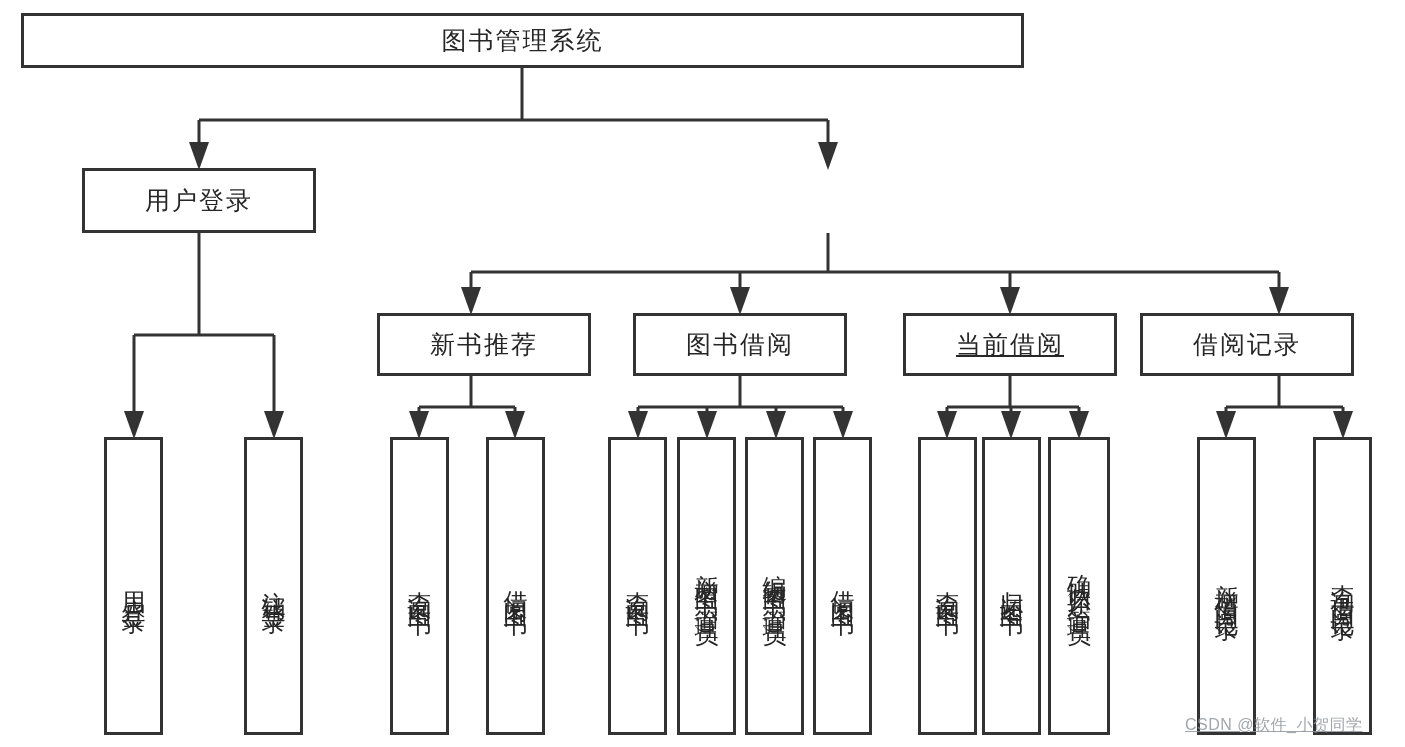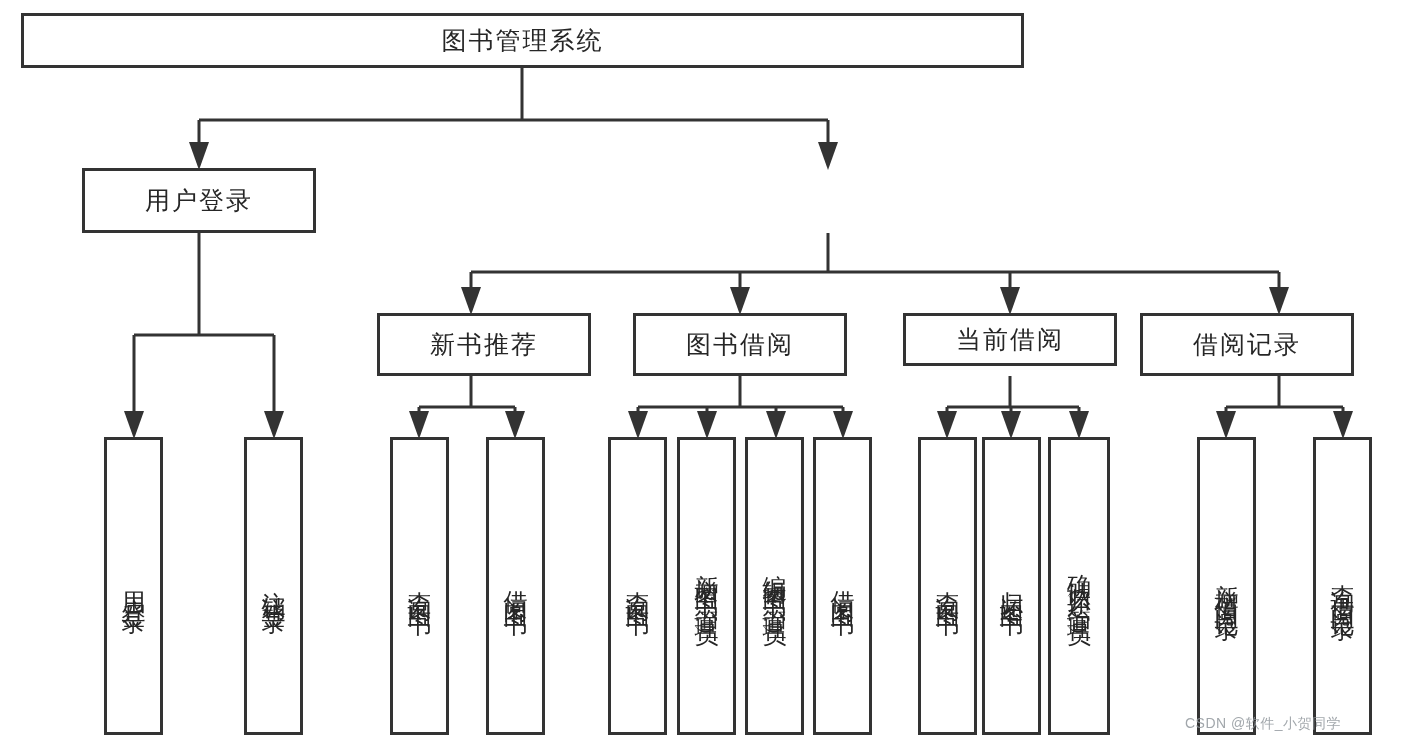--- a/index.html
+++ b/index.html
@@ -109,7 +109,7 @@
   <div class="node hnode" style="left:633px; top:313px; width:214px; height:63px;">
     <span>图书借阅</span>
   </div>
-  <div class="node hnode" style="left:903px; top:313px; width:214px; height:53px;">
+  <div class="node hnode" style="left:903px; top:313px; width:214px; height:63px;text-decoration:underline;">
     <span>当前借阅</span>
   </div>
   <div class="node hnode" style="left:1140px; top:313px; width:214px; height:63px;">

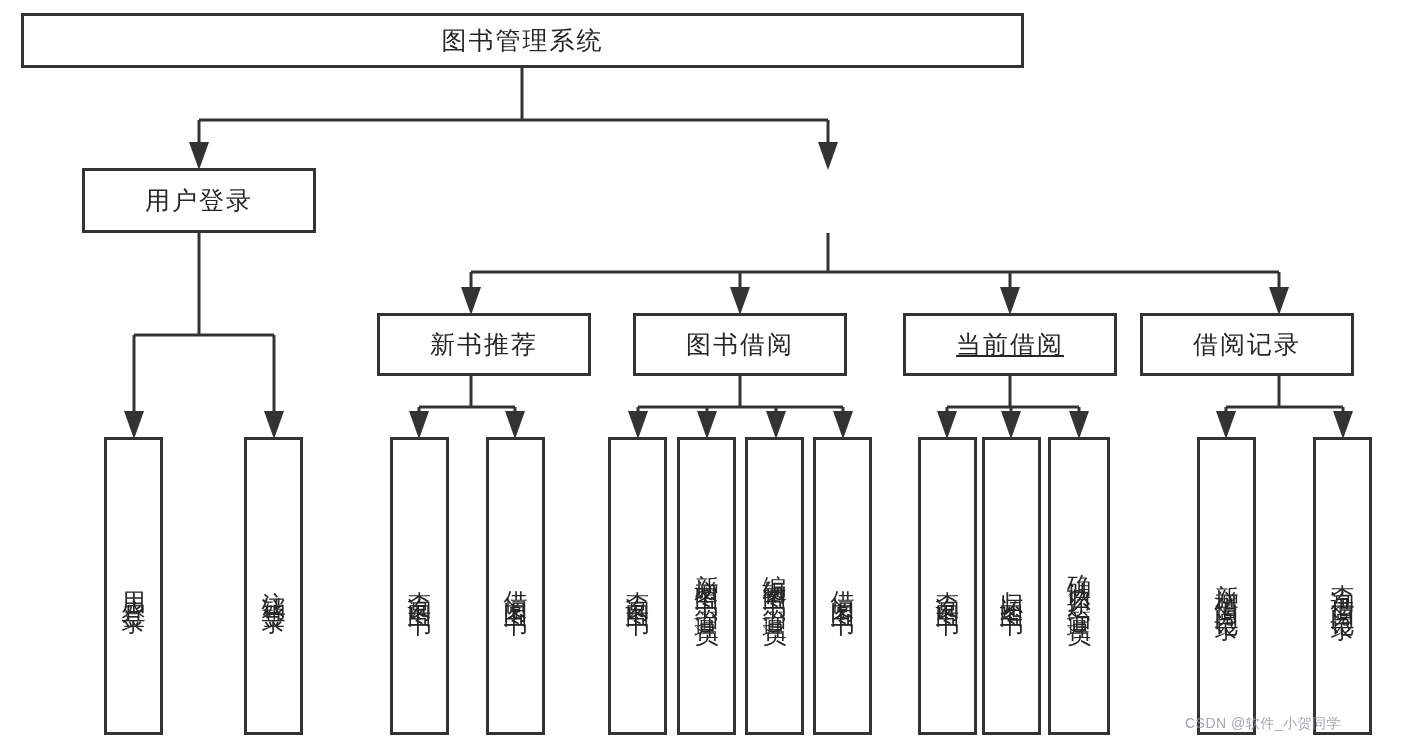--- a/index.html
+++ b/index.html
@@ -51,11 +51,12 @@
     position: absolute;
     left: 1185px;
     top: 715px;
-    font-size: 14px;
+    font-size: 16px;
     color: rgba(145, 150, 156, 0.85);
     white-space: nowrap;
     z-index: 5;
     letter-spacing: 0.5px;
+    text-decoration: underline;
   }
 </style>
 </head>

